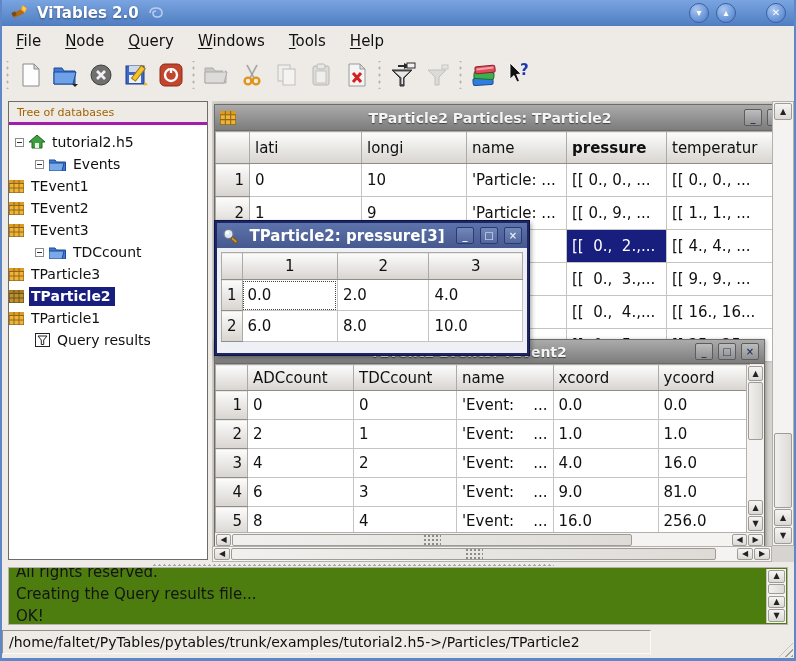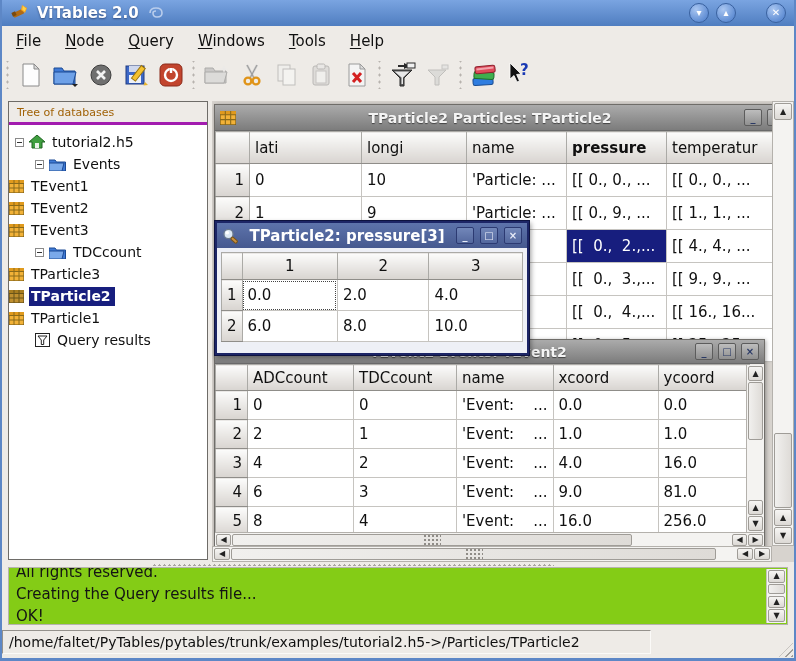--- a/index.html
+++ b/index.html
@@ -69,7 +69,7 @@
   
   .splitter { height:5px; flex:0 0 5px; position:relative; }
   .splitter::after { content:""; position:absolute; left:150px; right:240px; top:2px; height:2px; background-image:radial-gradient(circle,#a9a5a0 1px,transparent 1.2px); background-size:5px 3px; }
-  .log { height:58px; flex:0 0 58px; margin:0 6px; background:#84cc16; border:1px solid #b6b3ae; position:relative; overflow:hidden; }
+  .log { height:58px; flex:0 0 58px; margin:0 6px; background:#4d7c0f; border:1px solid #b6b3ae; position:relative; overflow:hidden; }
   .log-lines { padding:0 0 0 7px; font-size:15px; line-height:22px; color:#141414; margin-top:-7px; }
   .log-sb { position:absolute; right:1px; top:1px; bottom:1px; width:20px; background:#f4f3f1; border-left:1px solid #c6c3be; display:flex; flex-direction:column; align-items:stretch; padding:1px; gap:1px; }
   .statusbar { height:33px; flex:0 0 33px; display:flex; align-items:center; position:relative; }

